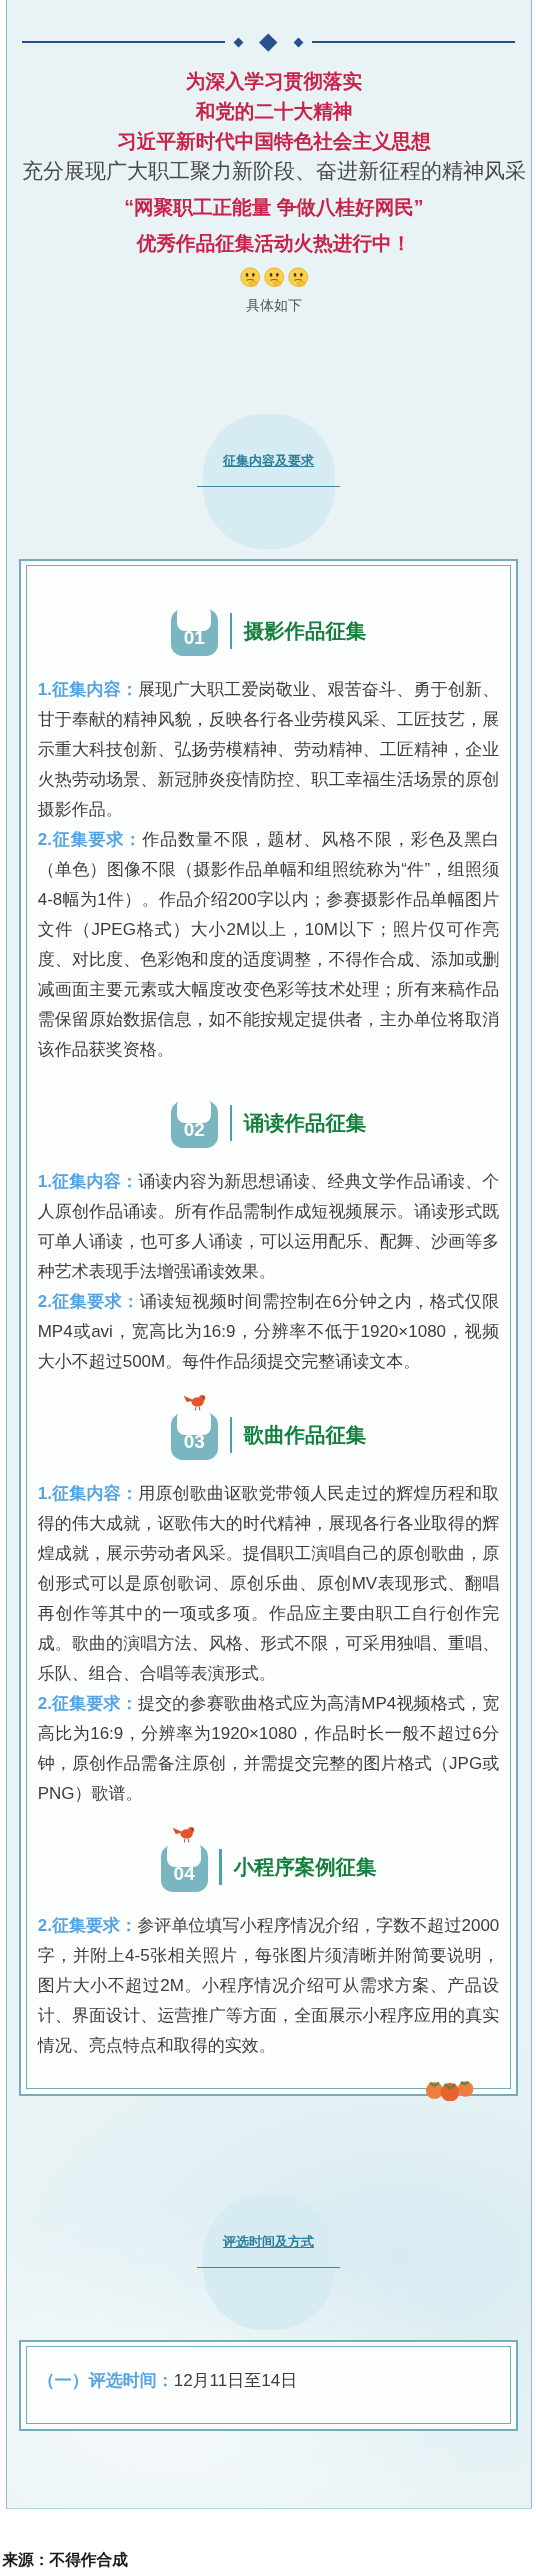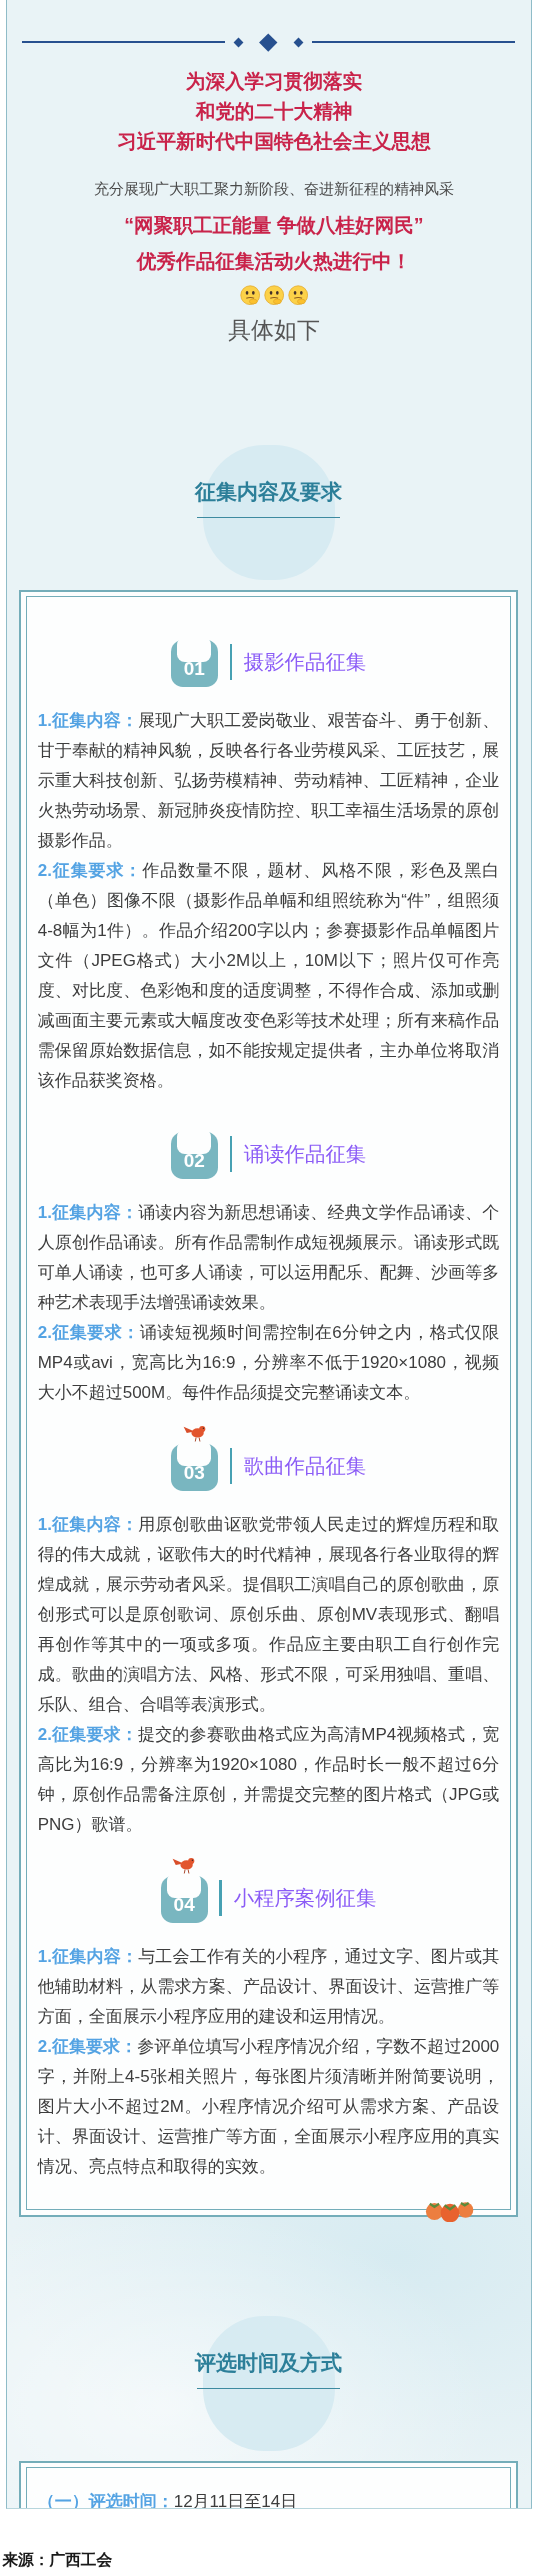--- a/index.html
+++ b/index.html
@@ -27,7 +27,7 @@
   
   .intro { text-align:center;padding-left:11px; }
   .red-line { color:#c9234a; font-weight:700; font-size:19.6px; line-height:30px; }
-  .gray-line { color:#4a4a4a; font-size:15px; line-height:27px; margin-top:19px; }
+  .gray-line { color:#4a4a4a; font-size:21px; line-height:27px; margin-top:1px; }
   .year-line, .slogan-line, .status-line { color:#c9234a; font-weight:700; font-size:19.6px; line-height:25px; margin-top:11px; }
   .emoji-row { margin-top:11px; line-height:20.4px; }
   .detail-line { color:#555; font-size:23px; margin-top:9.4px; }

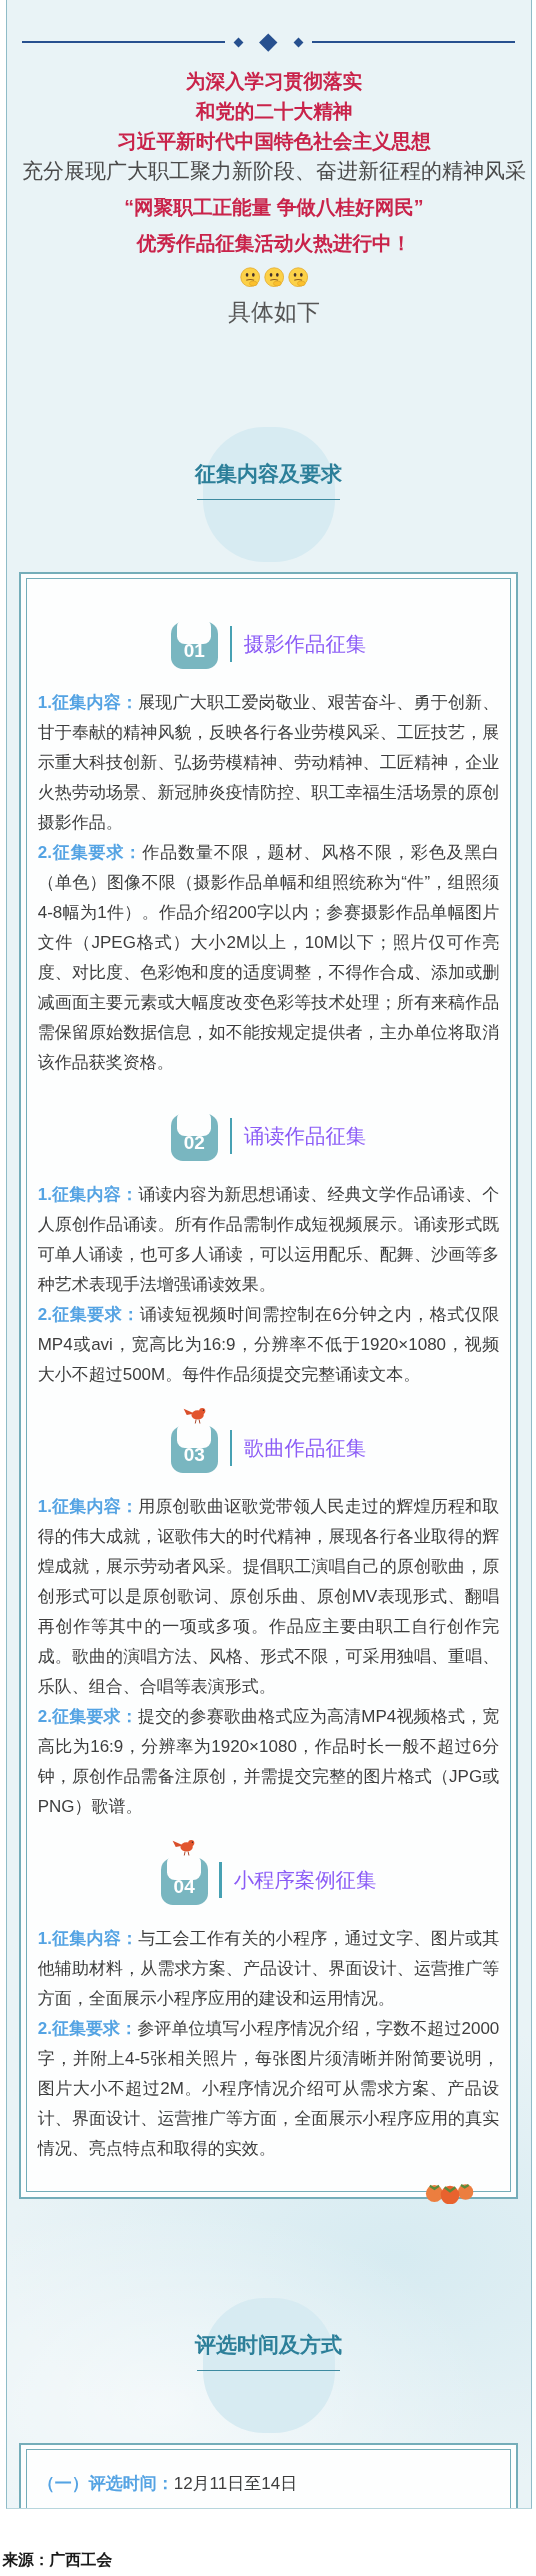--- a/index.html
+++ b/index.html
@@ -30,7 +30,7 @@
   .gray-line { color:#4a4a4a; font-size:21px; line-height:27px; margin-top:1px; }
   .year-line, .slogan-line, .status-line { color:#c9234a; font-weight:700; font-size:19.6px; line-height:25px; margin-top:11px; }
   .emoji-row { margin-top:11px; line-height:20.4px; }
-  .detail-line { color:#555; font-size:23px; margin-top:9.4px; }
+  .detail-line { color:#555; font-size:14px; margin-top:9.4px; }
   
   .sec-header { text-align:center; position:relative; margin-top:132px; height:67px; }
   .sec-header .blob {

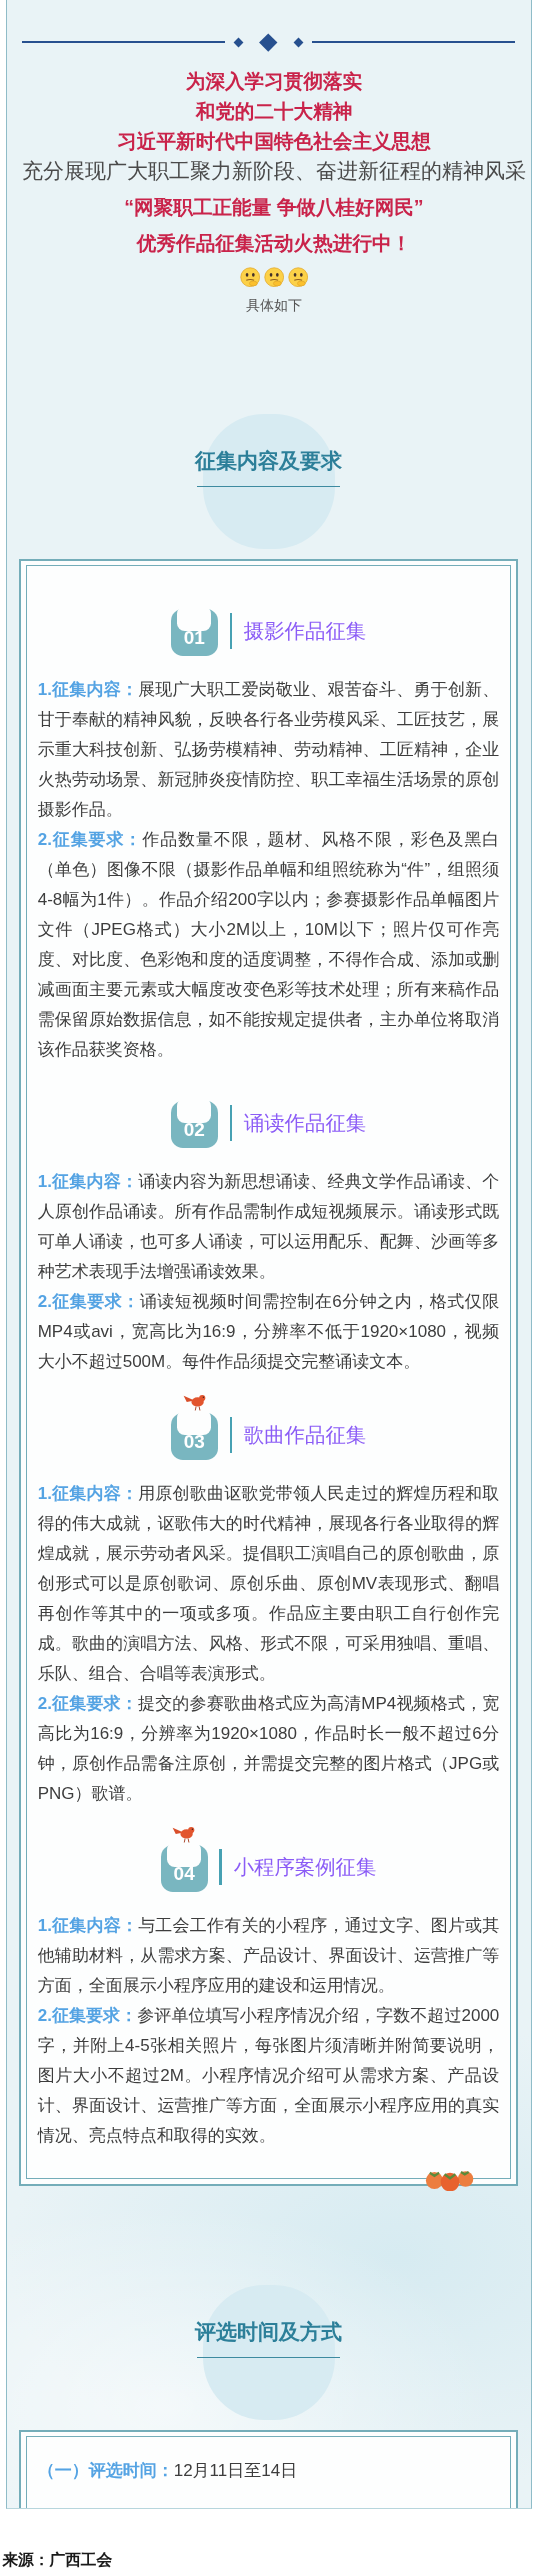--- a/index.html
+++ b/index.html
@@ -37,7 +37,7 @@
     position:absolute; left:50%; top:-33px; transform:translateX(-50%);
     width:132px; height:135px; border-radius:46%; background:#d7ebf2;
   }
-  .sec-header .txt { position:relative; color:#2c7f99; font-weight:700; font-size:21px; line-height:28px; }
+  .sec-header .txt { position:relative; color:#2c7f99; font-weight:700; font-size:13px; line-height:28px;text-decoration:underline; }
   .sec-header .underline { position:relative; width:143px; height:0.8px; background:#3d8aa0; margin:11px auto 0; }
   
   .panel { margin:45px 12.5px 0; border:2.4px solid #74adb9; background:#fdfefe; padding:4.7px; position:relative; }

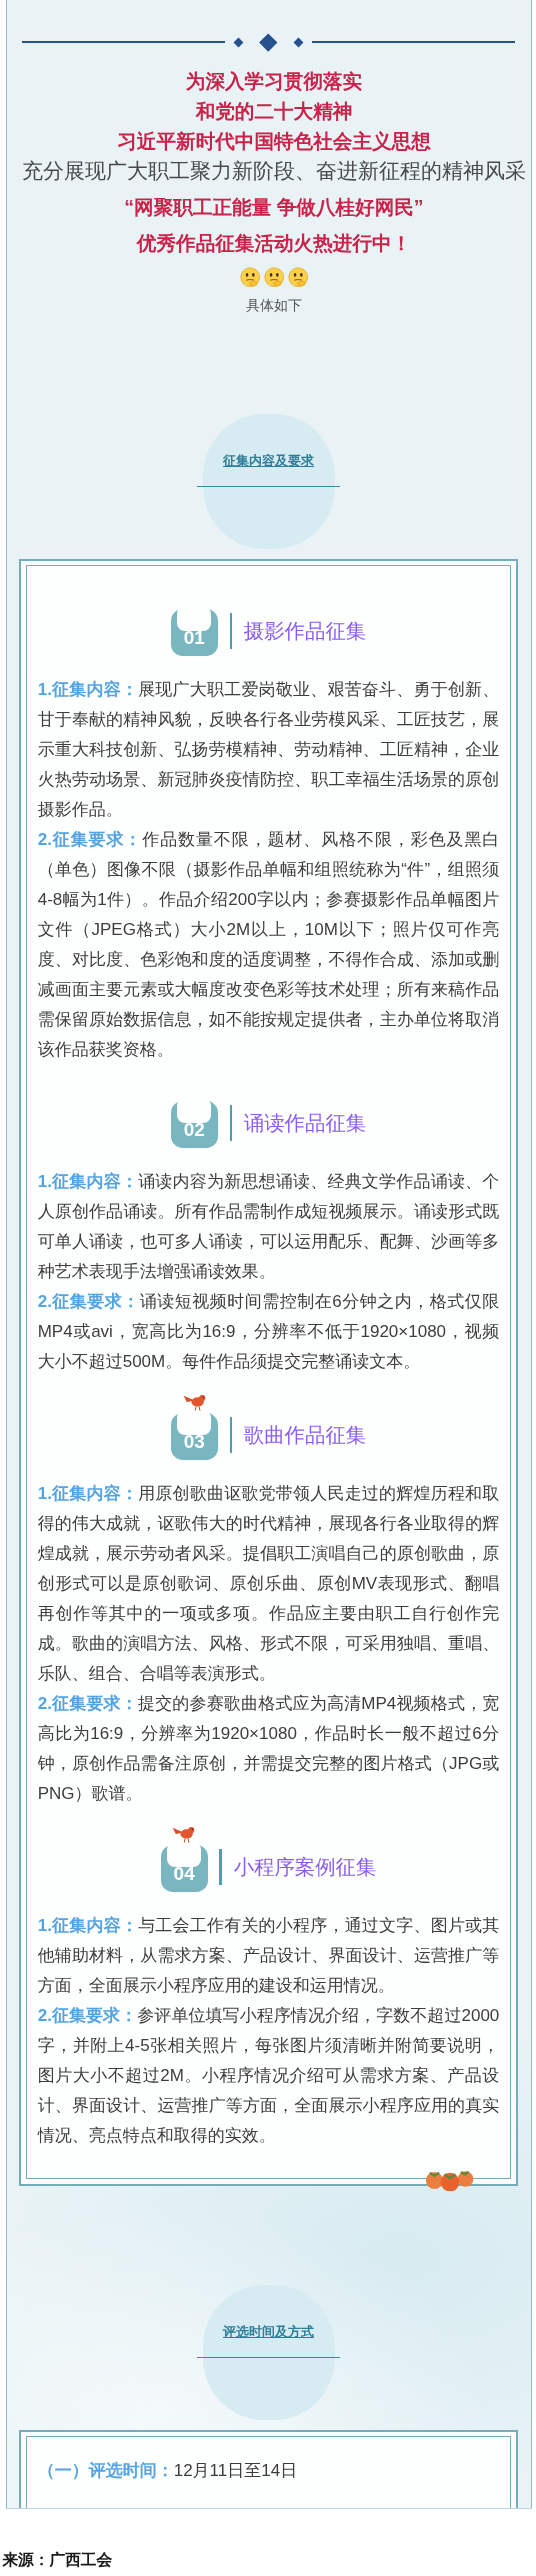--- a/index.html
+++ b/index.html
@@ -53,7 +53,7 @@
   .badge-num { position:absolute; left:0; bottom:7px; width:100%; text-align:center; color:#ffffff; font-weight:700; font-size:19px; }
   .badge-bird { position:absolute; left:7.8px; top:-19px; }
   .vbar { width:2.4px; height:36px; background:#47a1b3; margin:0 11.8px; }
-  .badge-title { color:#8b5cf6; font-weight:400; font-size:20.4px; }
+  .badge-title { color:#15803d; font-weight:700; font-size:20.4px; }
   
   .panel .line-para { font-size:17px; line-height:30px; color:#3d3d3d; text-align:justify; }
   .persimmons { position:absolute; right:38px; bottom:-7.8px; }

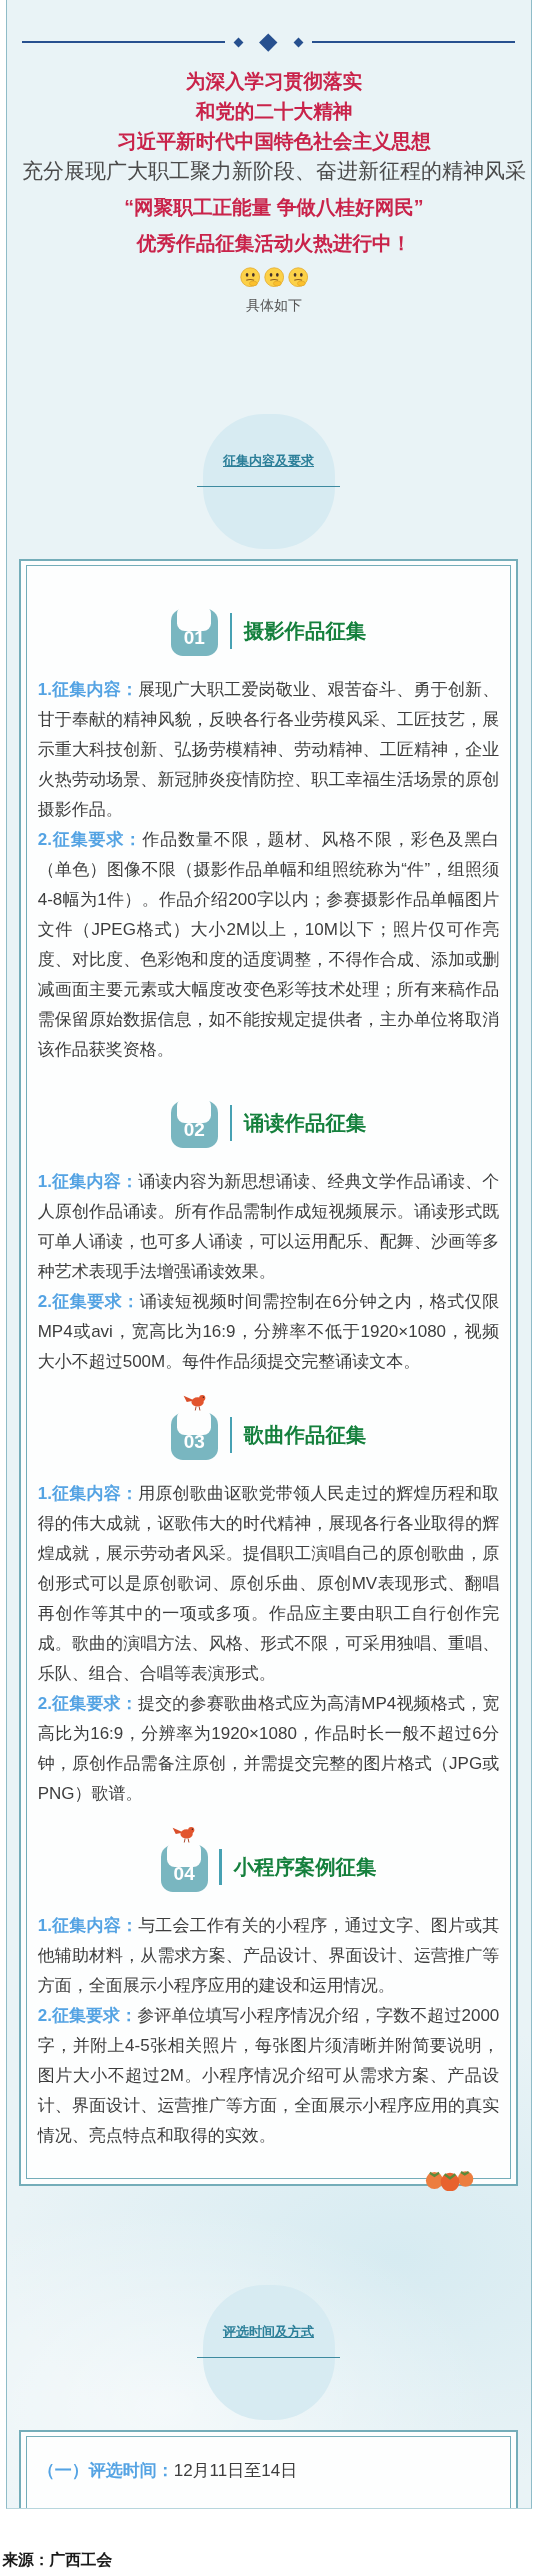--- a/index.html
+++ b/index.html
@@ -174,7 +174,6 @@
         <span class="vbar"></span>
         <span class="badge-title">小程序案例征集</span>
       </div>
-      <div class="para"><span class="lbl">1.征集内容：</span><span>与工会工作有关的小程序，通过文字、图片或其他辅助材料，从需求方案、产品设计、界面设计、运营推广等方面，全面展示小程序应用的建设和运用情况。</span></div>
       <div class="para"><span class="lbl">2.征集要求：</span><span>参评单位填写小程序情况介绍，字数不超过2000字，并附上4-5张相关照片，每张图片须清晰并附简要说明，图片大小不超过2M。小程序情况介绍可从需求方案、产品设计、界面设计、运营推广等方面，全面展示小程序应用的真实情况、亮点特点和取得的实效。</span></div>
 
     </div>

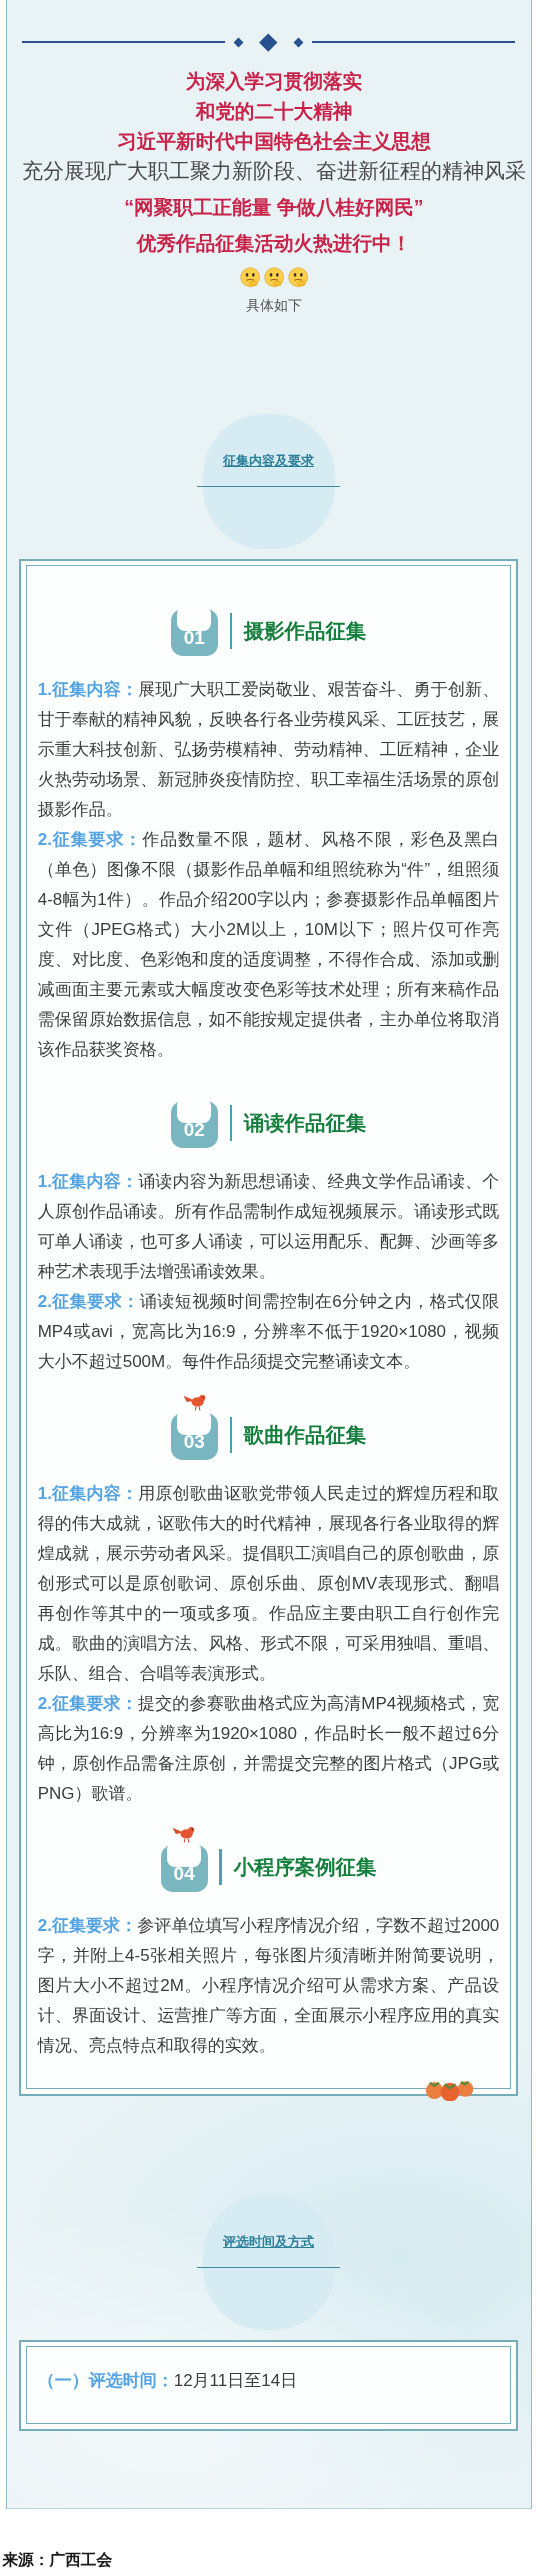--- a/index.html
+++ b/index.html
@@ -201,7 +201,7 @@
 
 </div>
 
-<div class="source-line">来源：广西工会</div>
+<div class="source-line">来源：不得作合成</div>
 
 
 </body></html>

